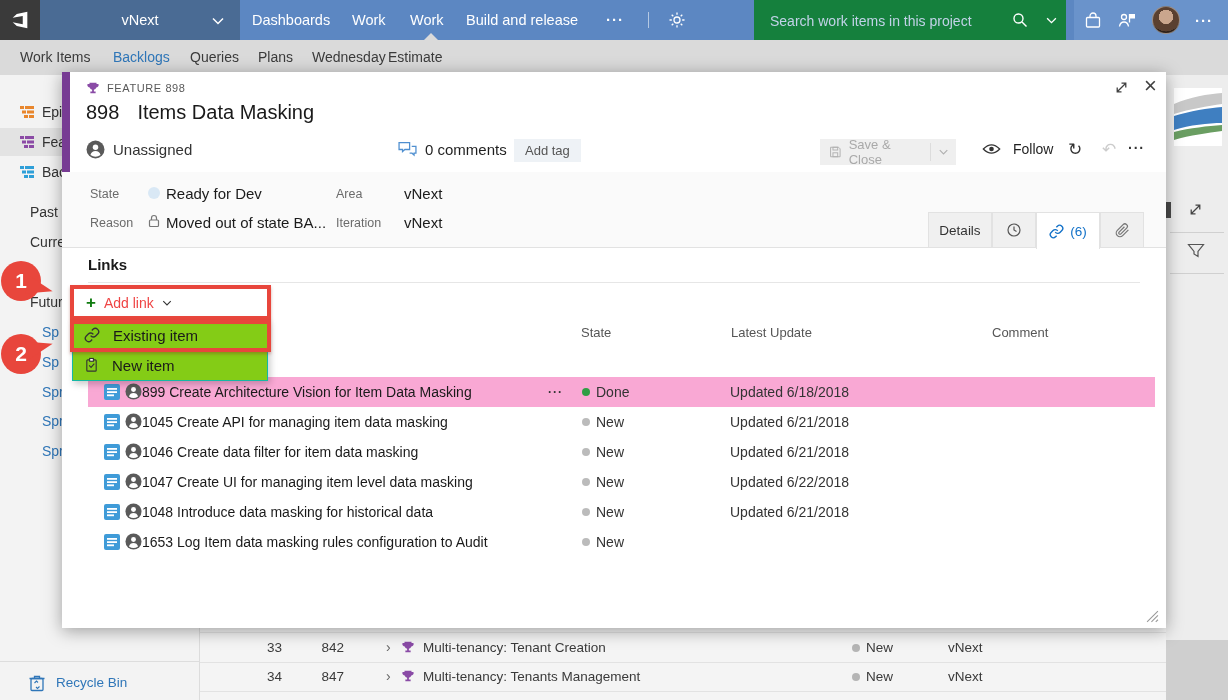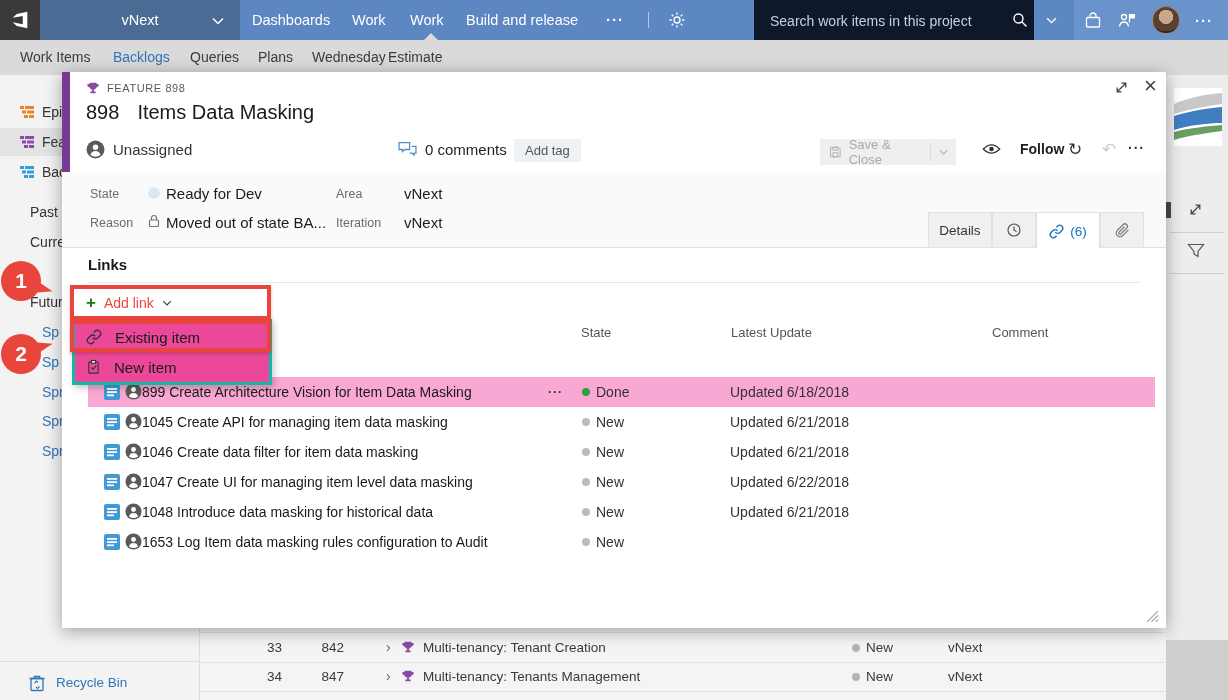--- a/index.html
+++ b/index.html
@@ -16,7 +16,7 @@
   .navitem{top:0;height:40px;line-height:40px;color:#fff;font-size:14.5px;white-space:nowrap;}
   .nav-divider{left:648px;top:12px;width:1px;height:16px;background:rgba(255,255,255,.55);}
   .work-caret{left:424px;top:33px;width:0;height:0;border-left:7px solid transparent;border-right:7px solid transparent;border-bottom:7px solid #dadada;}
-  .search-box{left:754px;top:0;width:280px;height:40px;background:#0f172a;}
+  .search-box{left:754px;top:0;width:312px;height:40px;background:#15803d;}
   .search-box input{position:absolute;left:14px;top:0;width:236px;height:40px;background:transparent;border:none;outline:none;color:#fff;font-size:14px;font-family:"Liberation Sans",sans-serif;}
   .search-box input::placeholder{color:#c2d2e8;}
   .right-icons{left:1074px;top:0;width:154px;height:40px;background:#6a93cb;display:flex;align-items:center;gap:15px;padding-left:10px;box-sizing:border-box;}

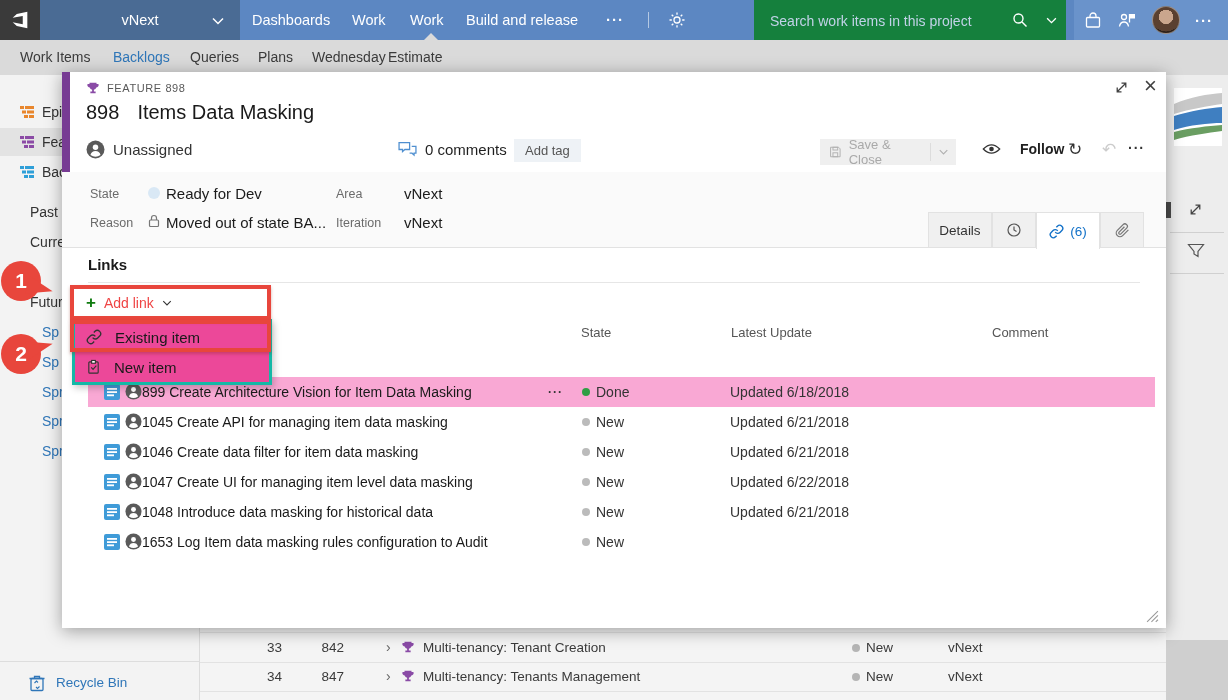--- a/index.html
+++ b/index.html
@@ -73,7 +73,7 @@
   .save-btn .ic{margin:0 7px 0 9px;}
   .save-btn .split{width:1px;height:18px;background:#dcdcdc;margin-left:10px;}
   .save-btn .caret{margin:0 8px;}
-  .follow-btn{left:920px;top:5px;display:flex;align-items:center;gap:19px;font-size:14px;color:#1f1f1f;cursor:pointer;font-weight:bold;}
+  .follow-btn{left:920px;top:5px;display:flex;align-items:center;gap:12px;font-size:14px;color:#1f1f1f;cursor:pointer;}
   .icon-btn{top:3px;font-size:17px;color:#333;cursor:pointer;}
   .icon-btn.disabled{color:#ccc;cursor:default;}
   .hdr-more{left:1066px;top:4px;color:#333;font-size:14px;letter-spacing:1px;font-weight:bold;cursor:pointer;}

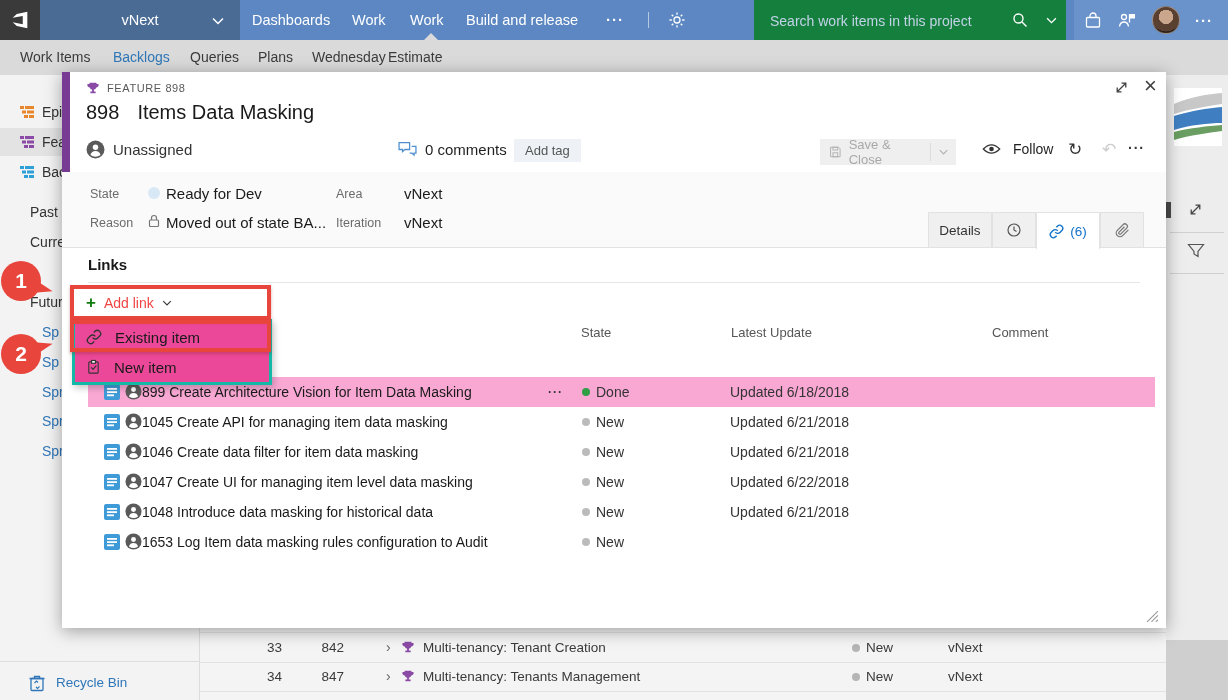--- a/index.html
+++ b/index.html
@@ -92,7 +92,7 @@
   .addlink-btn{left:12px;top:214px;height:33px;display:flex;align-items:center;gap:8px;padding-left:12px;cursor:pointer;z-index:26;}
   .addlink-btn .plus{color:#107c10;font-size:17px;font-weight:bold;line-height:1;}
   .addlink-btn .lbl{font-size:14px;color:#ef4444;}
-  .menu{left:10px;top:247px;width:194px;background:#ec4899;border:3px solid #14b8a6;box-shadow:2px 3px 7px rgba(0,0,0,.22);z-index:25;}
+  .menu{left:10px;top:247px;width:194px;background:#84cc16;border:1px solid #14b8a6;box-shadow:2px 3px 7px rgba(0,0,0,.22);z-index:25;}
   .menu-item{height:30px;display:flex;align-items:center;gap:13px;padding-left:11px;font-size:15px;color:#1a1a1a;cursor:pointer;}
   .redbox{border:4px solid #e8463c;box-sizing:border-box;z-index:30;pointer-events:none;box-shadow:0 2px 3px rgba(140,40,30,.35);}
   .redbox1{left:8px;top:213px;width:201px;height:35px;}

